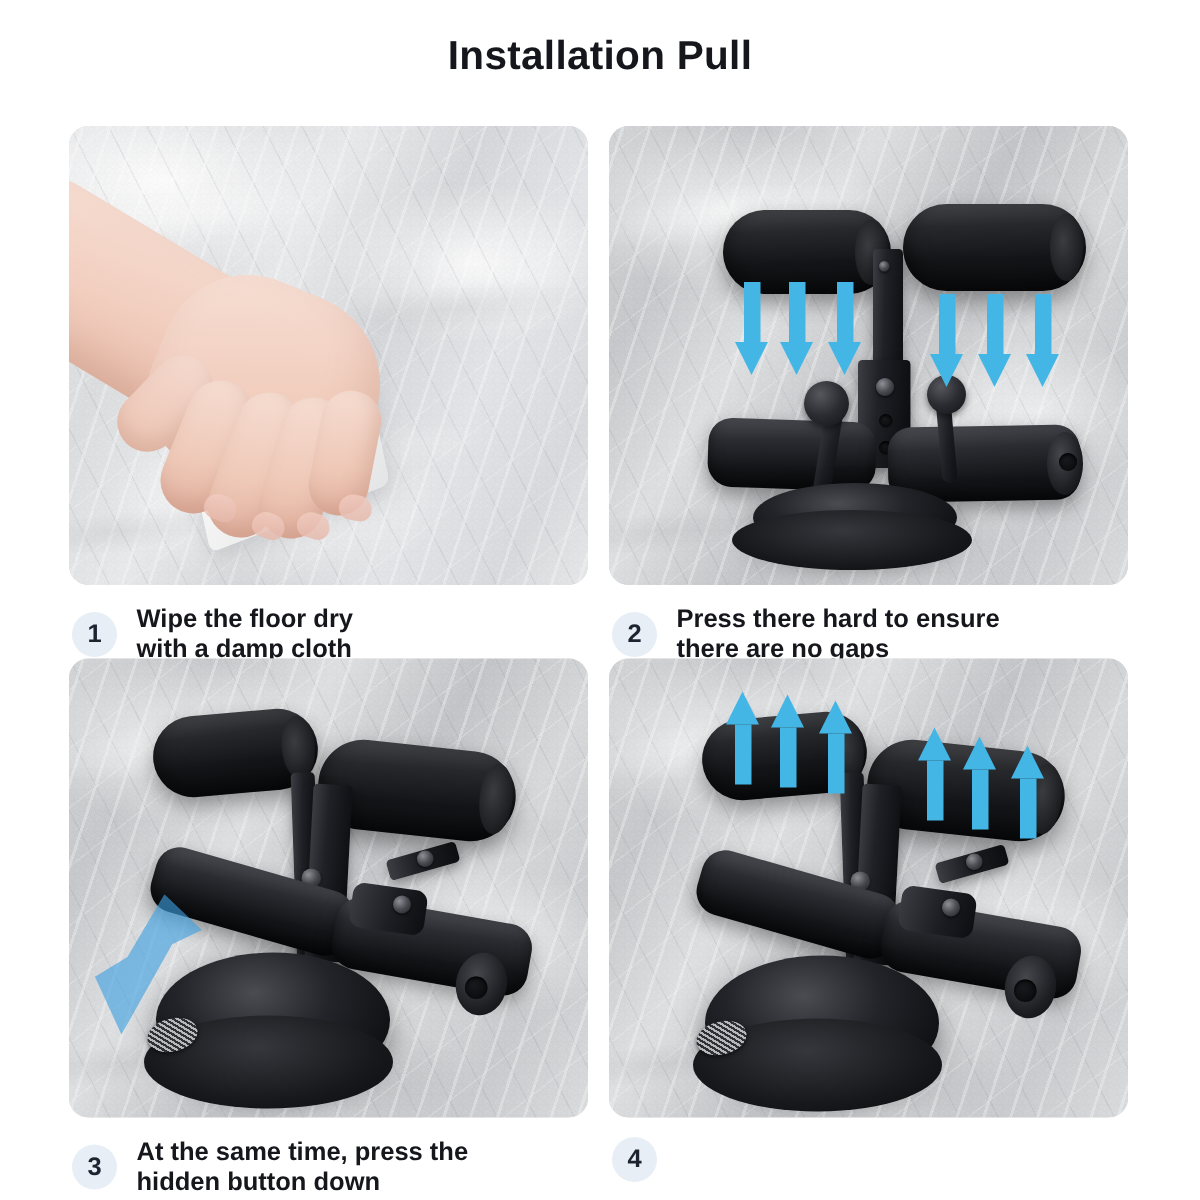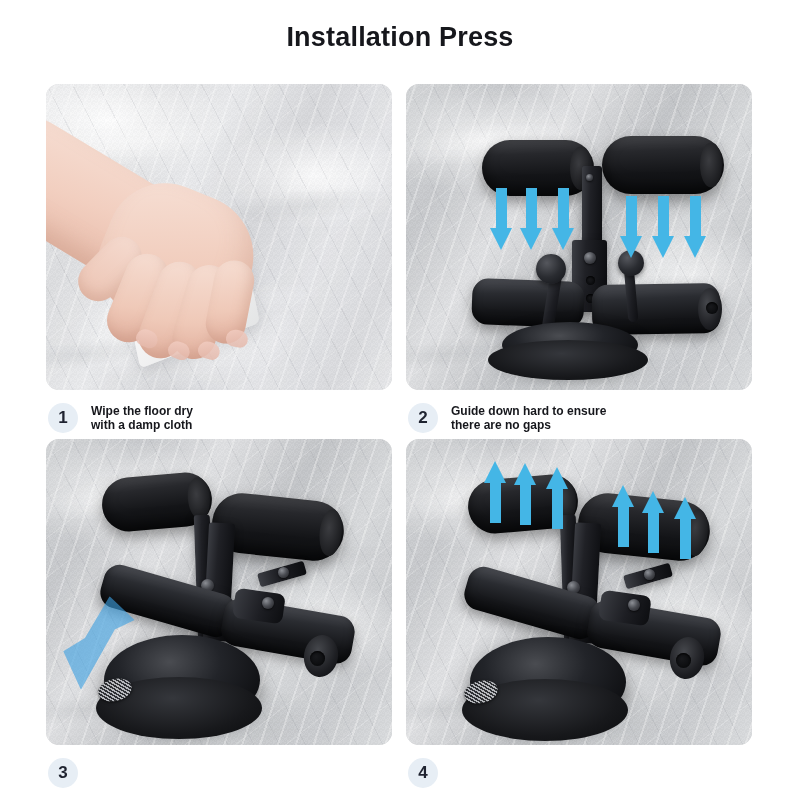--- a/index.html
+++ b/index.html
@@ -344,7 +344,7 @@
 
 <div class="page">
 
-  <div class="title" style="color: rgb(22, 23, 28);">Installation Press</div>
+  <div class="title" style="color: rgb(22, 23, 28);">Installation Pull</div>
 
   <div class="grid">
 

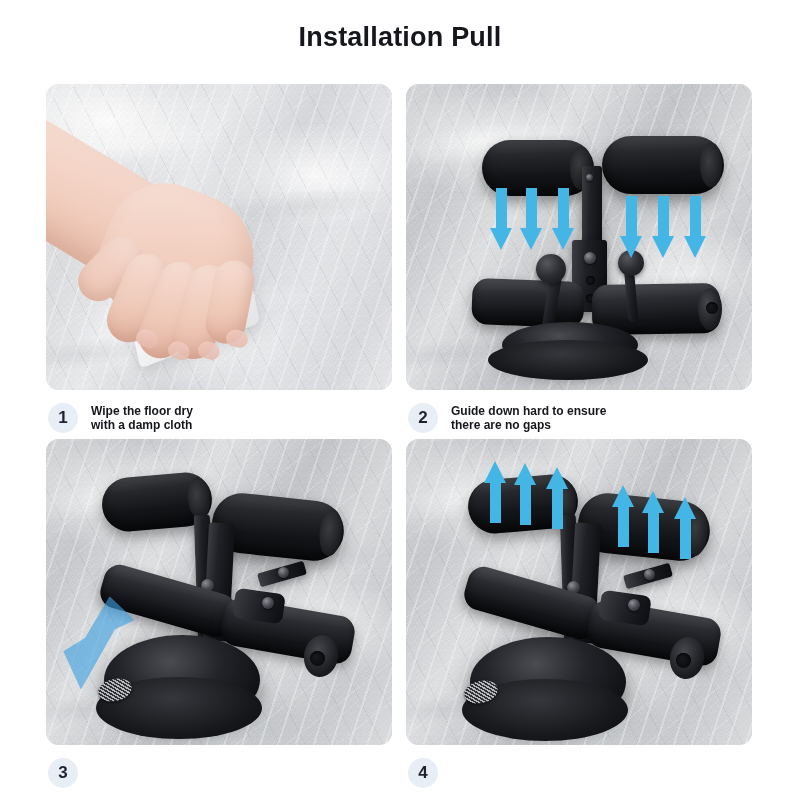--- a/index.html
+++ b/index.html
@@ -327,7 +327,7 @@
     margin-right: 13px;
   }
   .cap-text {
-    font-size: 12px;
+    font-size: 17px;
     font-weight: 700;
     line-height: 1.18;
     color: #16171c;

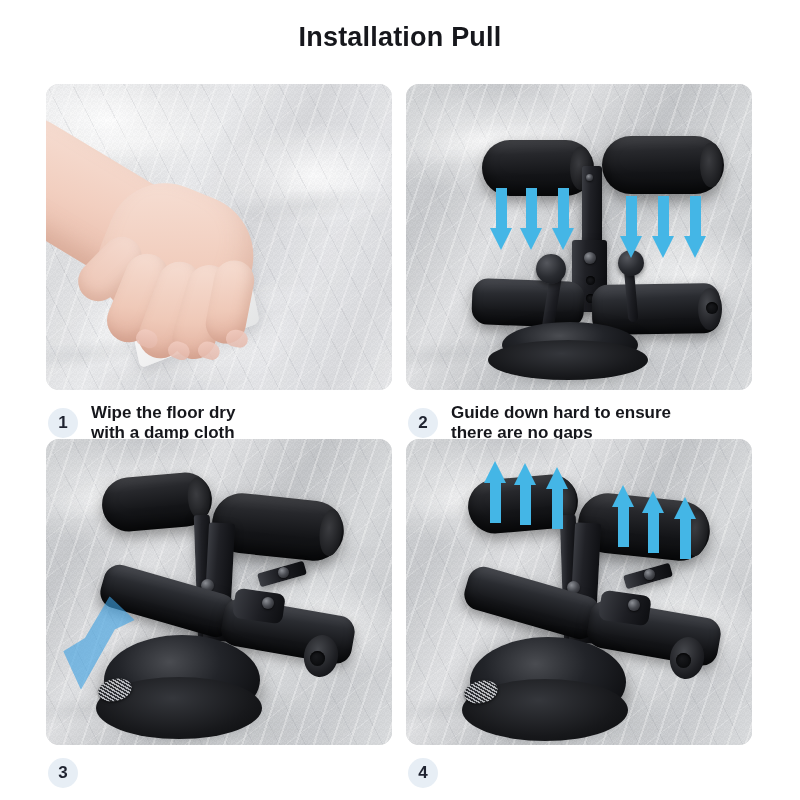--- a/index.html
+++ b/index.html
@@ -446,7 +446,7 @@
 
       <div class="caption">
         <div class="badge" style="background: rgb(231, 238, 245);">2</div>
-        <div class="cap-text" style="color: rgb(22, 23, 28);">Guide down hard to ensure
+        <div class="cap-text" style="color: rgb(22, 23, 28);">Press there hard to ensure
 there are no gaps</div>
       </div>
     </div>

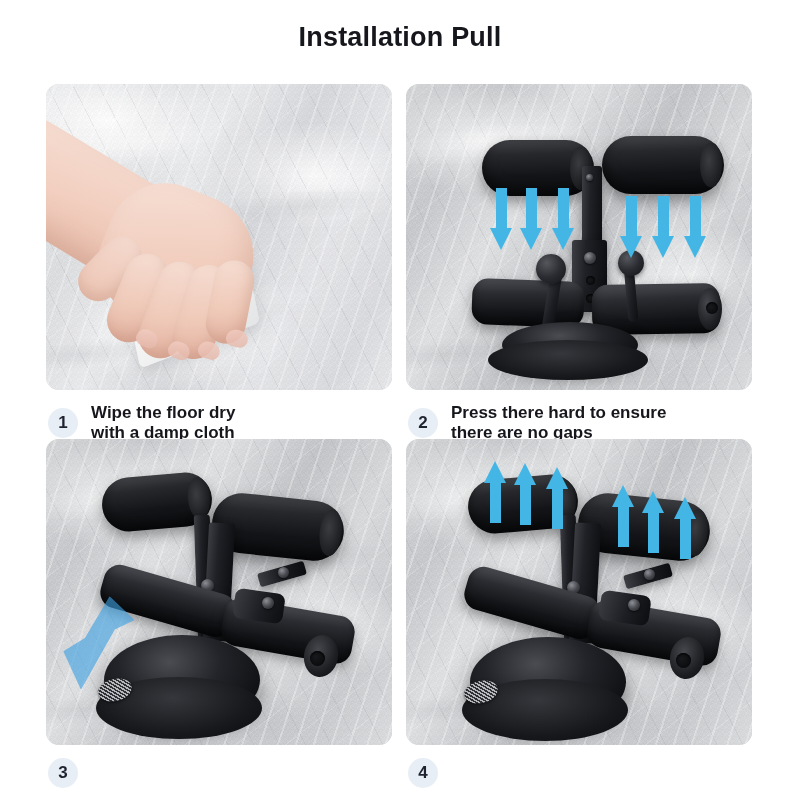--- a/index.html
+++ b/index.html
@@ -496,6 +496,8 @@
 
       <div class="caption">
         <div class="badge" style="background: rgb(231, 238, 245);">3</div>
+        <div class="cap-text" style="color: rgb(22, 23, 28);">At the same time, press the
+hidden button down</div>
       </div>
     </div>
 

